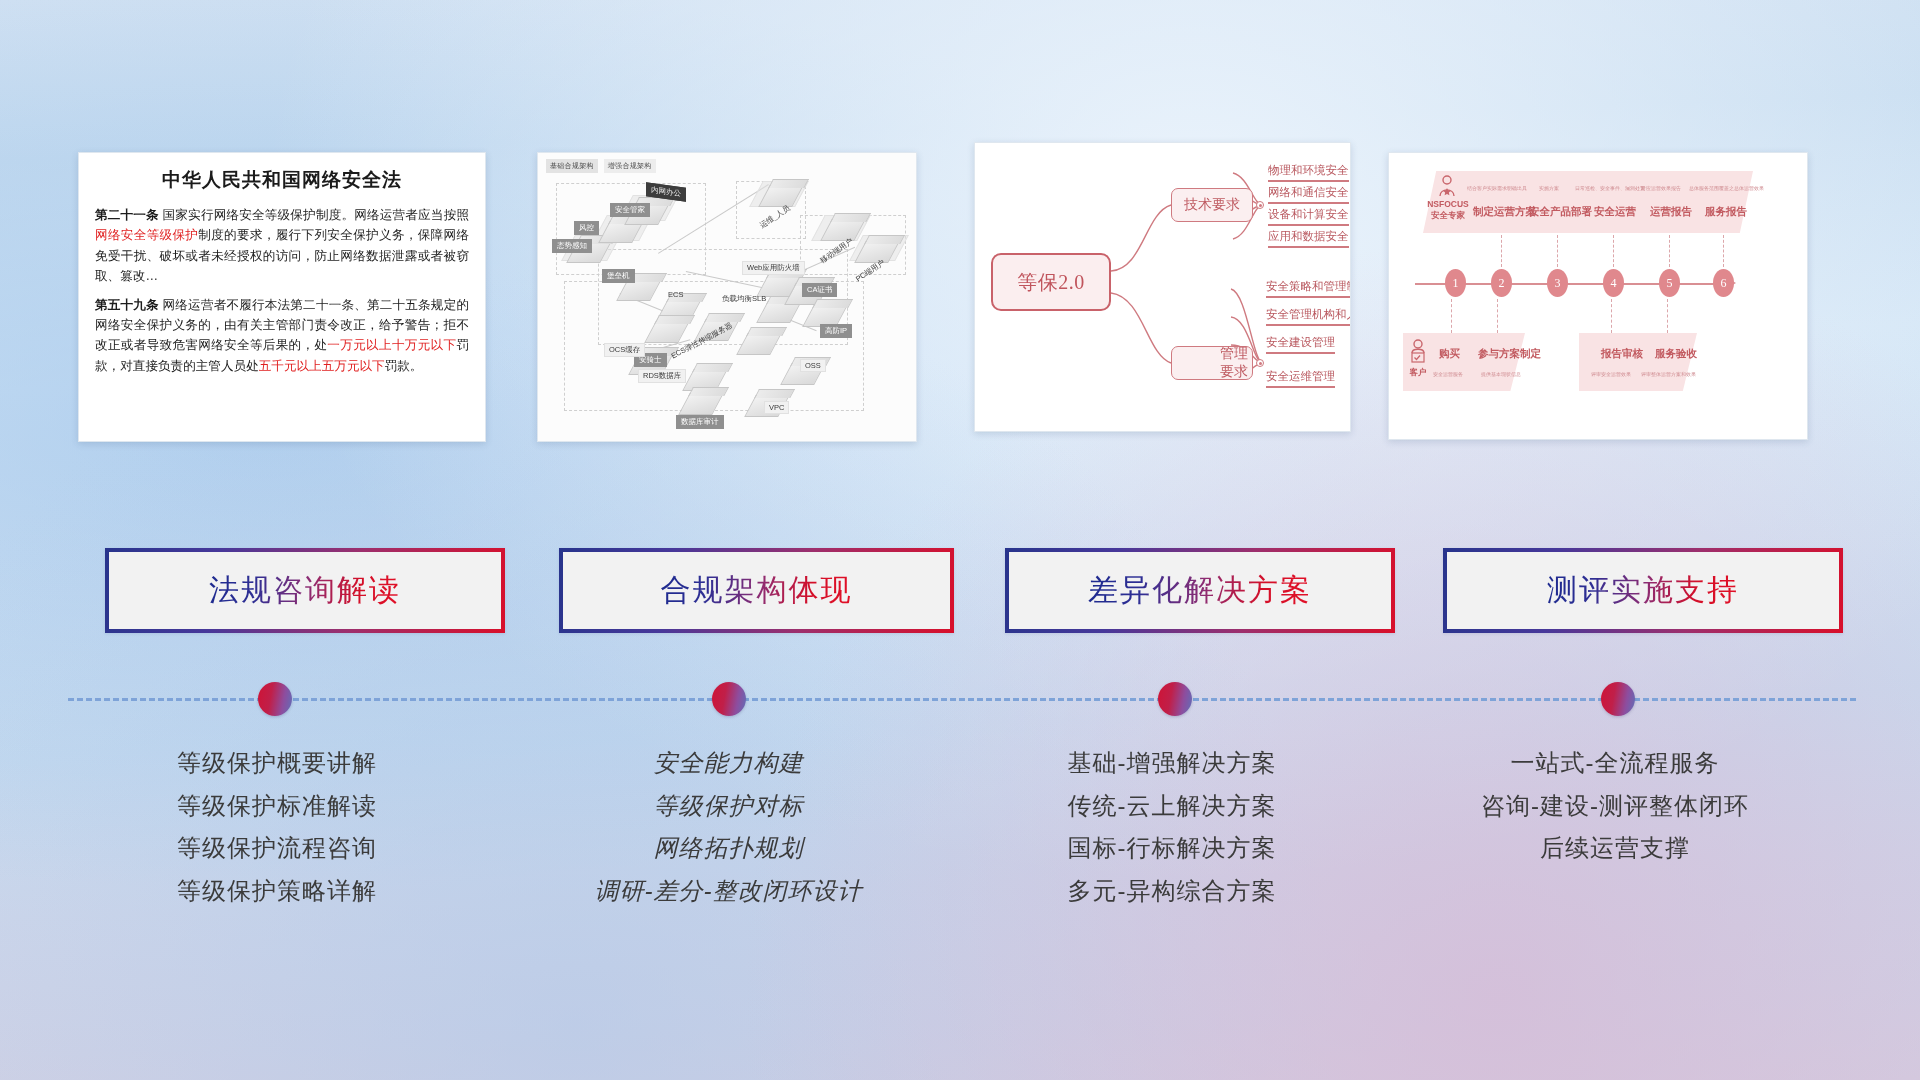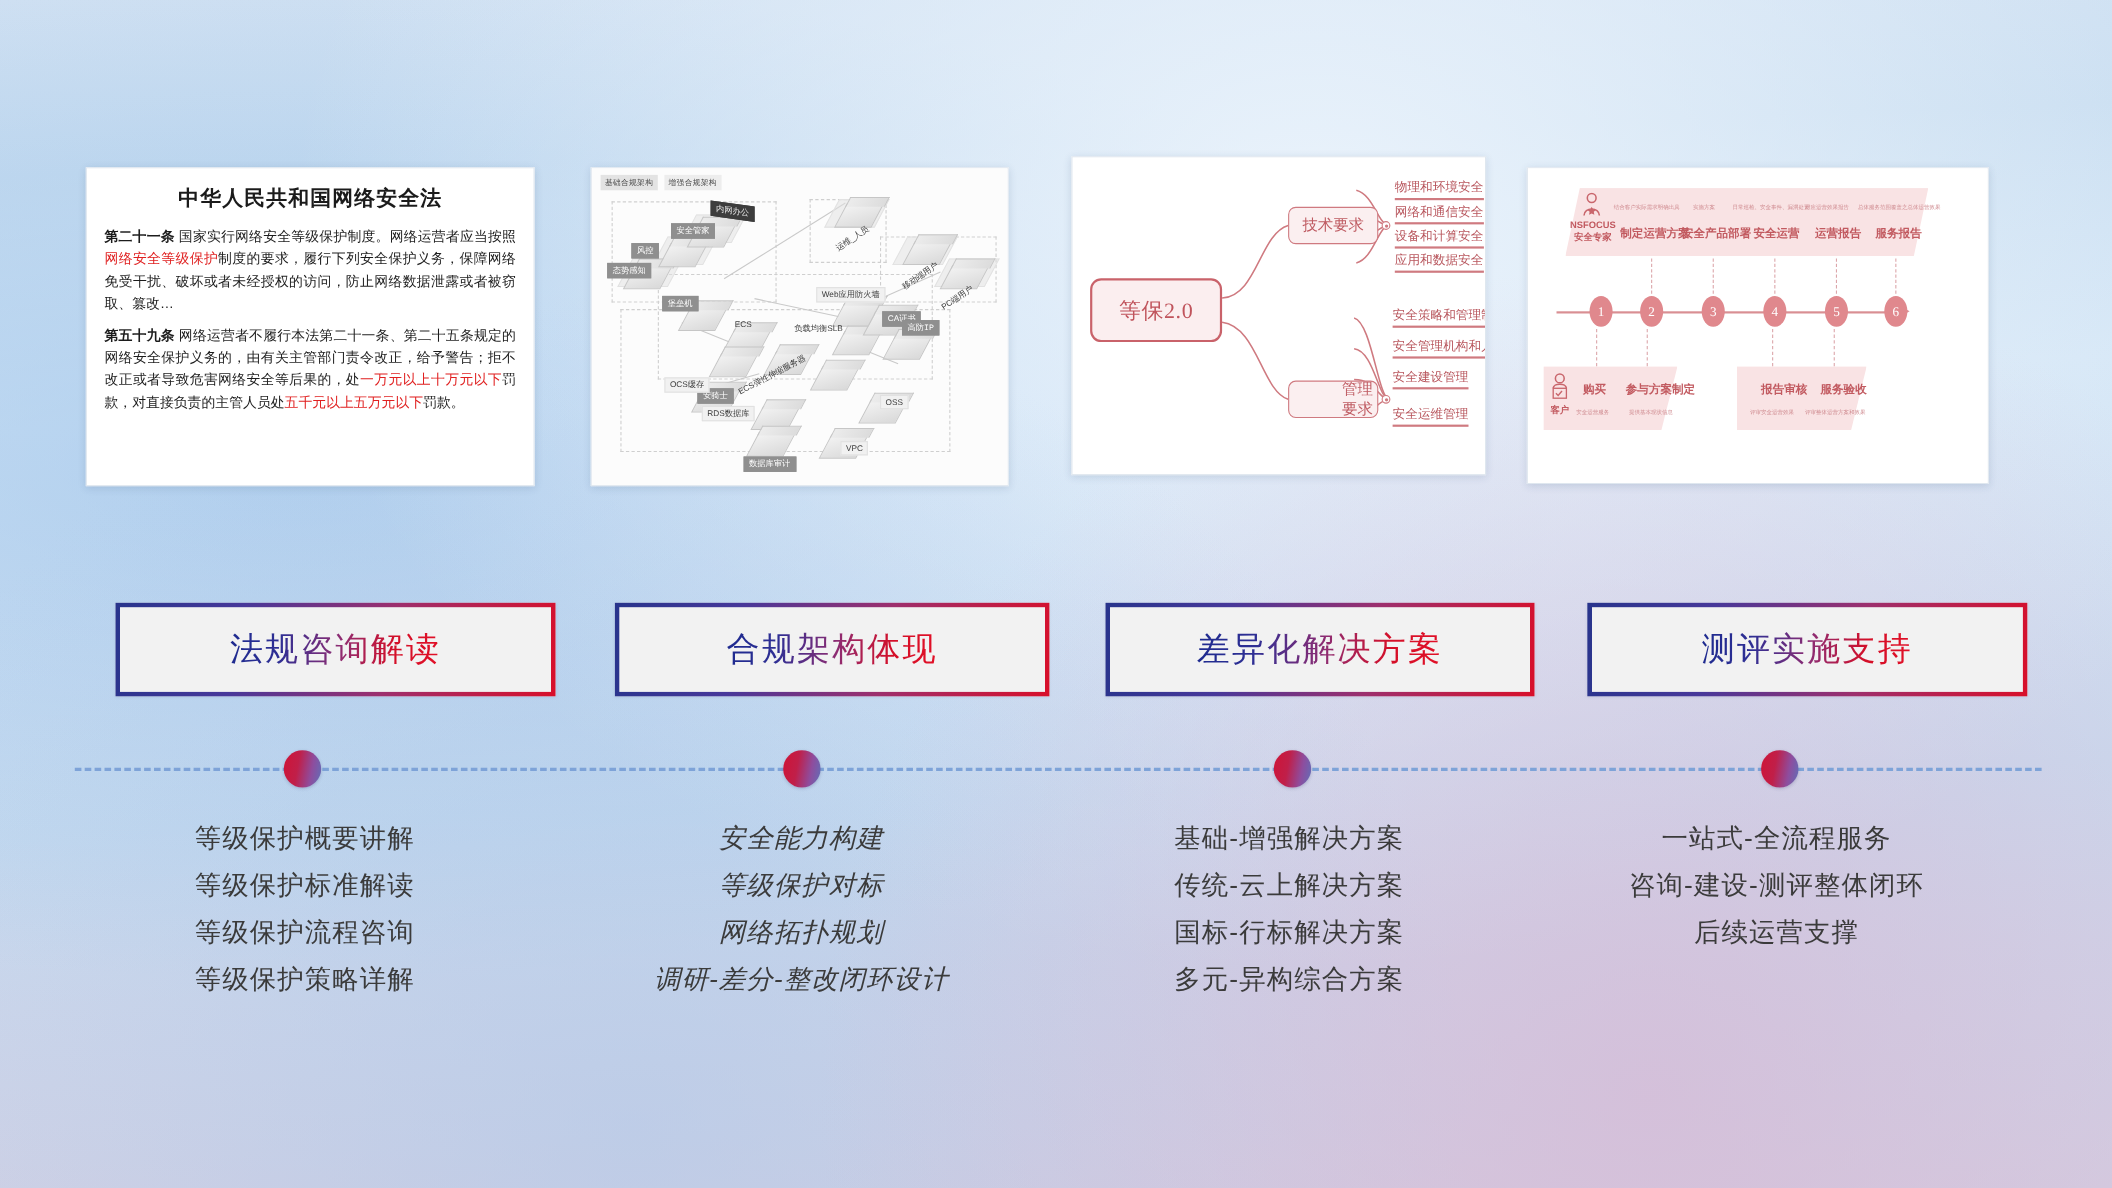--- a/index.html
+++ b/index.html
@@ -339,7 +339,7 @@
         <div class="lab plain" style="left:276px;top:92px;transform:rotate(-34deg);">移动端用户</div>
         <div class="lab plain" style="left:312px;top:112px;transform:rotate(-34deg);">PC端用户</div>
         <div class="lab dark" style="left:264px;top:130px;">CA证书</div>
-        <div class="lab dark" style="left:282px;top:138px;font-family:Liberation Mono, monospace;">高防IP</div>
+        <div class="lab dark" style="left:282px;top:171px;">高防IP</div>
       </div>
     </div>
 

